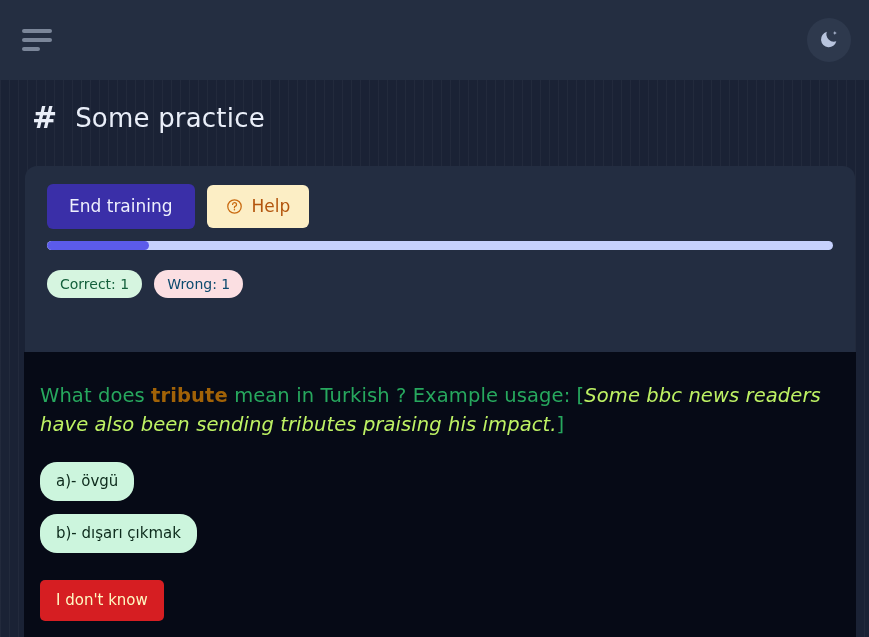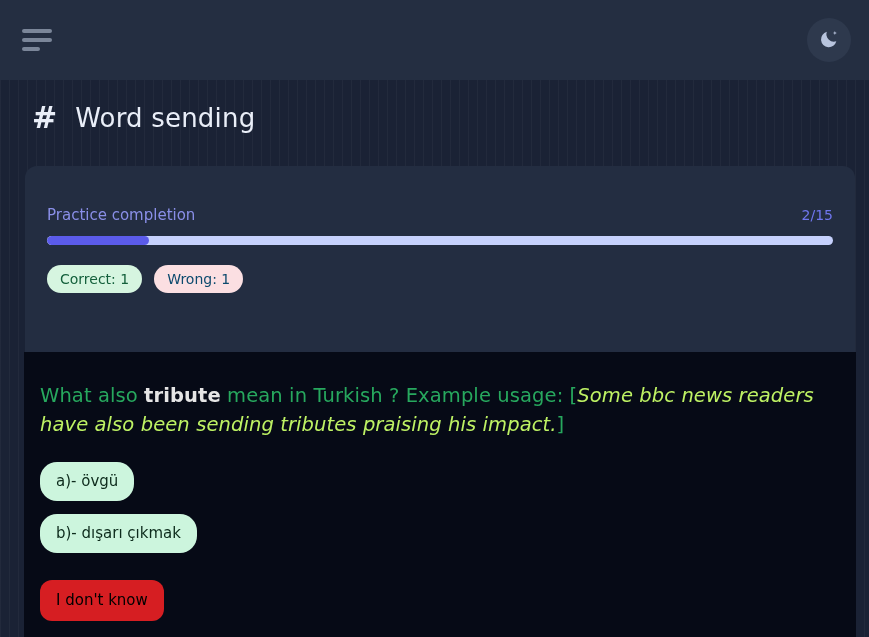--- a/index.html
+++ b/index.html
@@ -294,7 +294,7 @@
 
 <div class="page-title">
   <span class="hash">#</span>
-  <span class="title-text">Word sending</span>
+  <span class="title-text">Some practice</span>
 </div>
 
 <div class="card-top">

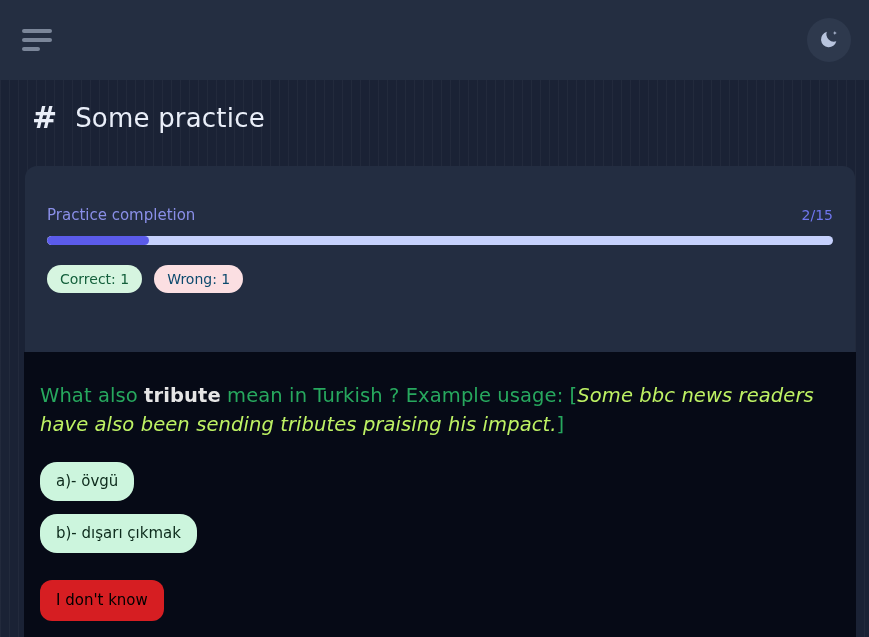--- a/index.html
+++ b/index.html
@@ -299,6 +299,20 @@
 
 <div class="card-top">
 
+  <div class="btn-row">
+    <button class="btn btn-end-training">End training</button>
+
+    <button class="btn btn-help">
+      <span class="q-icon">
+        <svg width="17" height="17" viewBox="0 0 24 24" aria-hidden="true">
+          <circle cx="12" cy="12" r="9.5" fill="none" stroke="#c96a10" stroke-width="1.8"></circle>
+          <path d="M9.3 9.1a2.8 2.8 0 1 1 3.5 2.8c-.7.25-.9.7-.9 1.35v.6" fill="none" stroke="#c96a10" stroke-width="1.8" stroke-linecap="round"></path>
+          <circle cx="11.9" cy="16.6" r="1.1" fill="#c96a10"></circle>
+        </svg>
+      </span>
+      <span>Help</span>
+    </button>
+  </div>
 
   <div class="progress-head">
     <span class="progress-label">Practice completion</span>

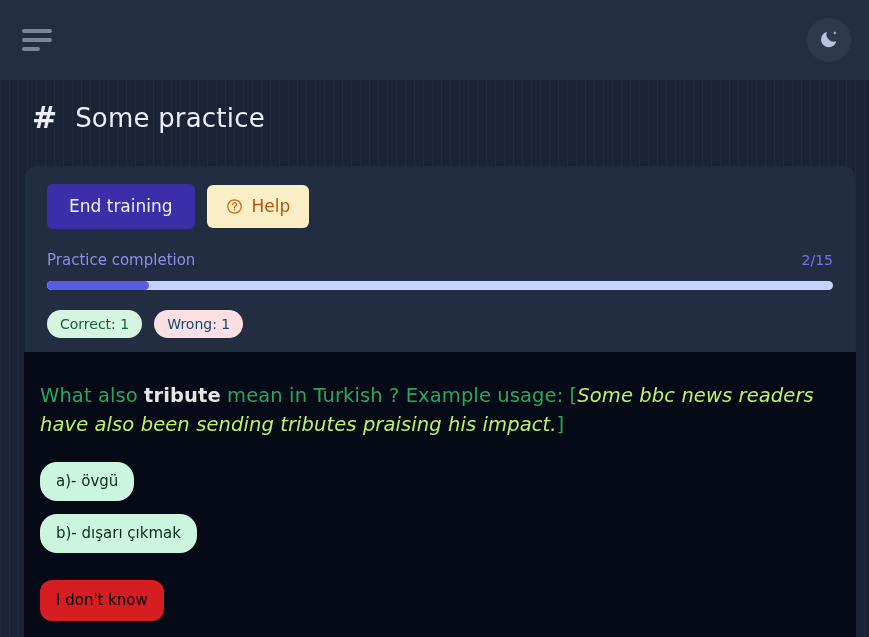--- a/index.html
+++ b/index.html
@@ -314,10 +314,6 @@
     </button>
   </div>
 
-  <div class="progress-head">
-    <span class="progress-label">Practice completion</span>
-    <span class="progress-count">2/15</span>
-  </div>
 
   <div class="progress-track">
     <div class="progress-fill" id="progress-fill" style="width: 13%;"></div>

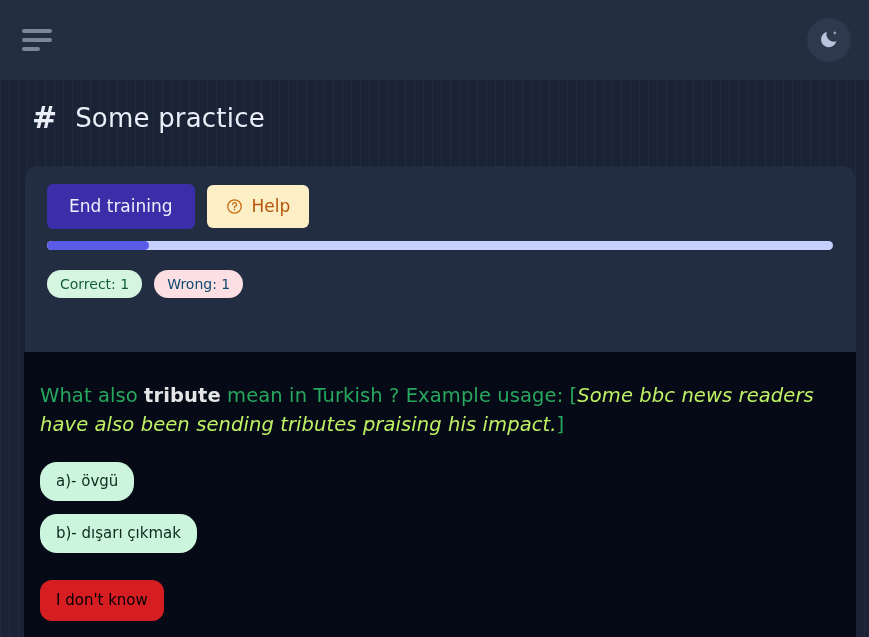--- a/index.html
+++ b/index.html
@@ -329,7 +329,7 @@
 <div class="card-bottom">
 
   <p class="question">
-    <span>What also </span><span class="q-word">tribute</span><span> mean in Turkish ? Example usage: [</span><span class="q-example">Some bbc news readers have also been sending tributes praising his impact.</span><span>]</span>
+    <span>What does </span><span class="q-word">tribute</span><span> mean in Turkish ? Example usage: [</span><span class="q-example">Some bbc news readers have also been sending tributes praising his impact.</span><span>]</span>
   </p>
 
   <div class="options" id="options-container">

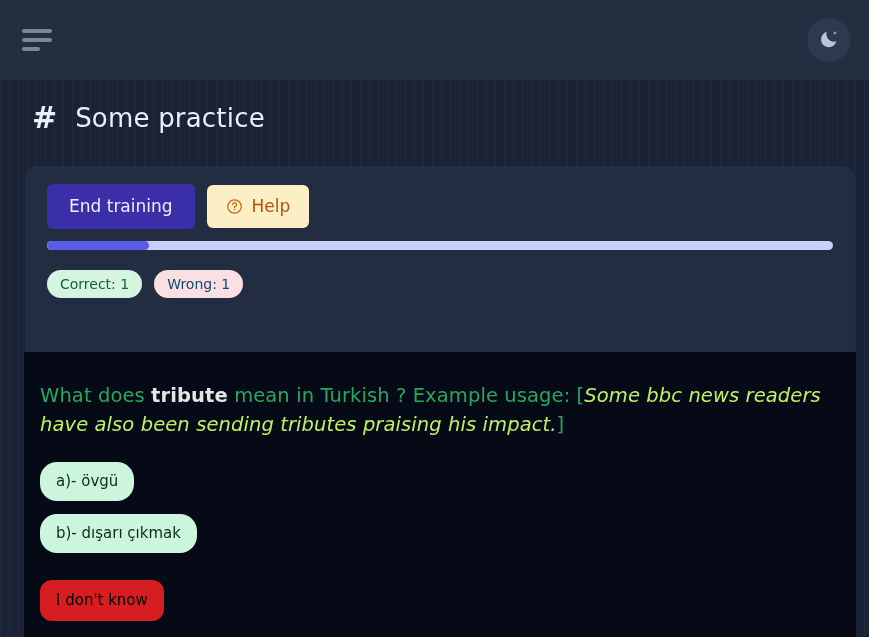--- a/index.html
+++ b/index.html
@@ -226,7 +226,7 @@
     letter-spacing: 0.1px;
   }
   .q-word {
-    color: #e5e5e5;
+    color: #a16207;
     font-weight: 700;
   }
   .q-example {

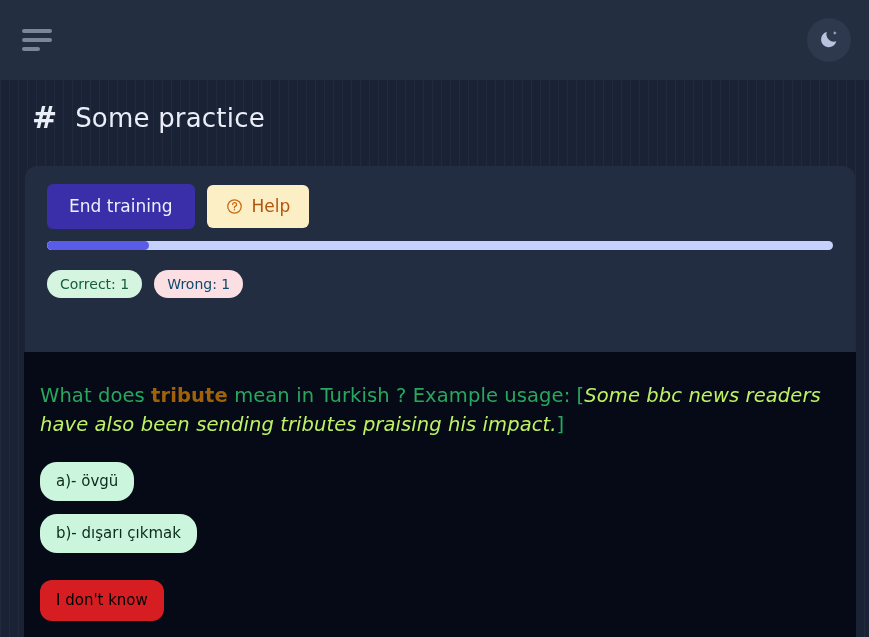--- a/index.html
+++ b/index.html
@@ -260,9 +260,9 @@
   .btn-dont-know {
     margin-top: 14px;
     background: #d61e22;
-    color: #000000;
+    color: #fef9c3;
     border: none;
-    border-radius: 12px;
+    border-radius: 5px;
     padding: 13px 16px;
     font-family: inherit;
     font-size: 15px;

